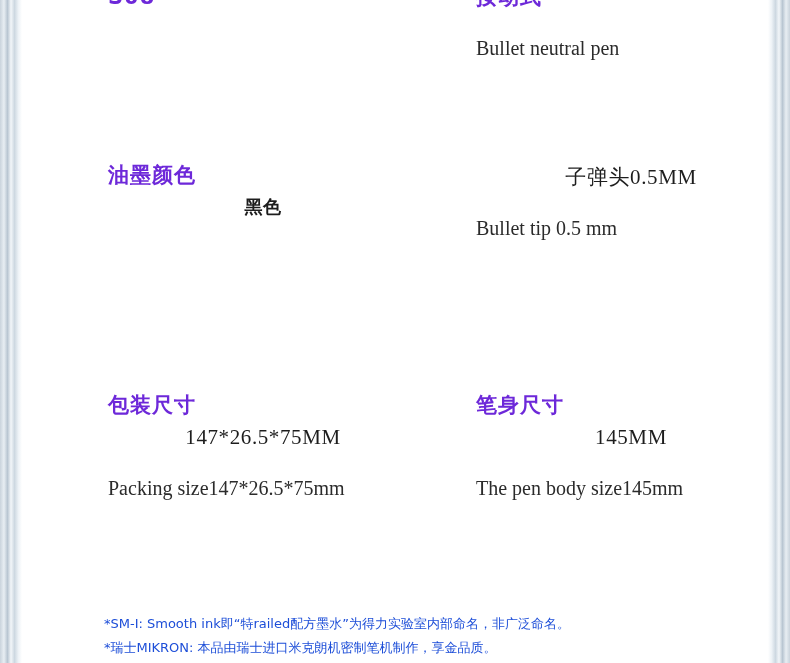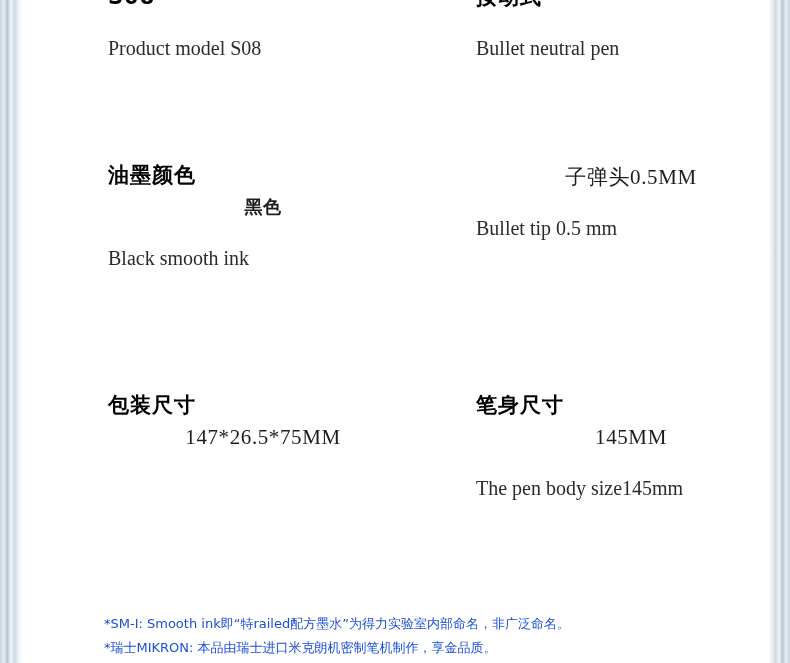--- a/index.html
+++ b/index.html
@@ -127,7 +127,6 @@
 
     <div class="spec-block col-left row-1">
       <div class="cn-title">S08</div>
-      <div class="en-value">Product model S08</div>
     </div>
 
     <div class="spec-block col-right row-1">

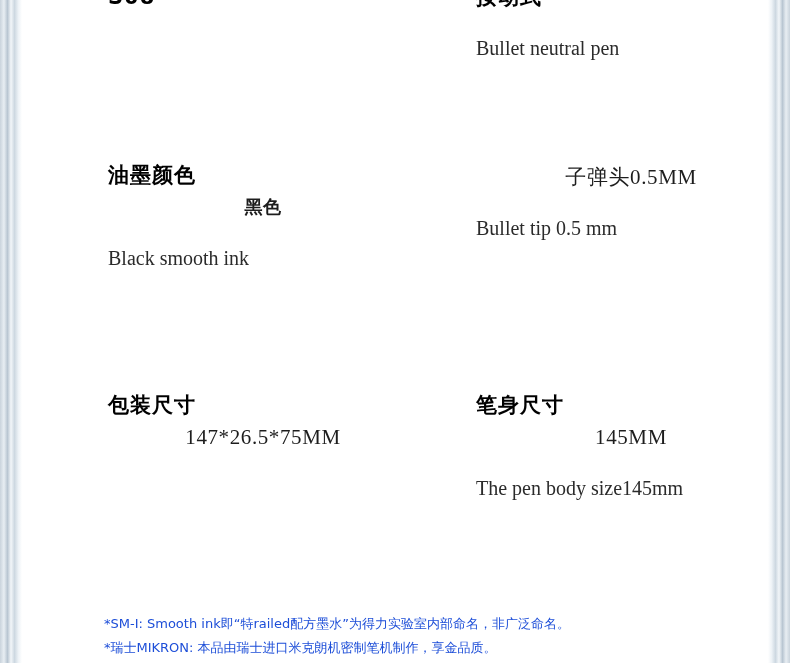--- a/index.html
+++ b/index.html
@@ -67,7 +67,7 @@
     font-family: "DejaVu Sans", sans-serif;
     font-weight: bold;
     font-size: 21px;
-    color: #000000;
+    color: #6d28d9;
     line-height: 30px;
     letter-spacing: 1px;
     white-space: nowrap;

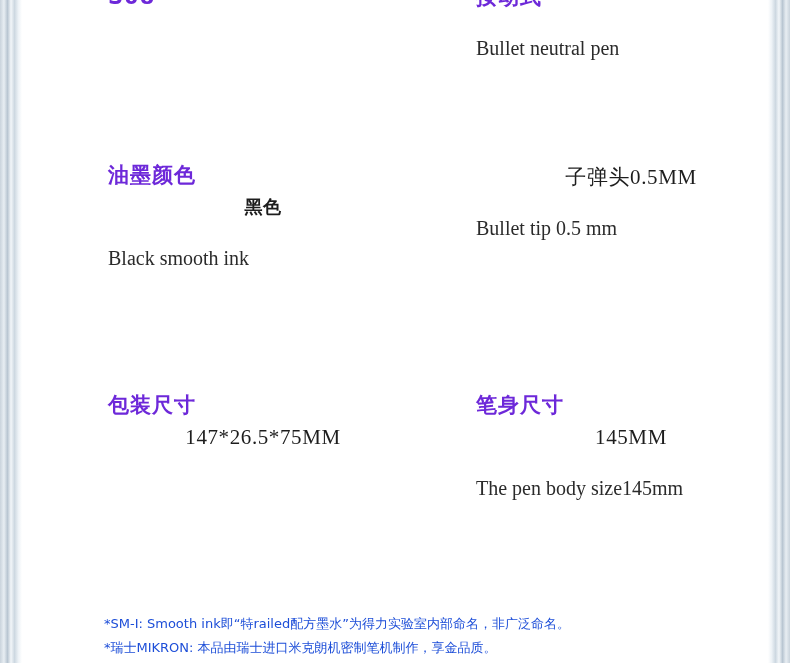--- a/index.html
+++ b/index.html
@@ -137,7 +137,6 @@
     <div class="spec-block col-left row-2">
       <div class="cn-title">油墨颜色</div>
       <div class="cn-value">黑色</div>
-      <div class="en-value">Black smooth ink</div>
     </div>
 
     <div class="spec-block col-right row-2">

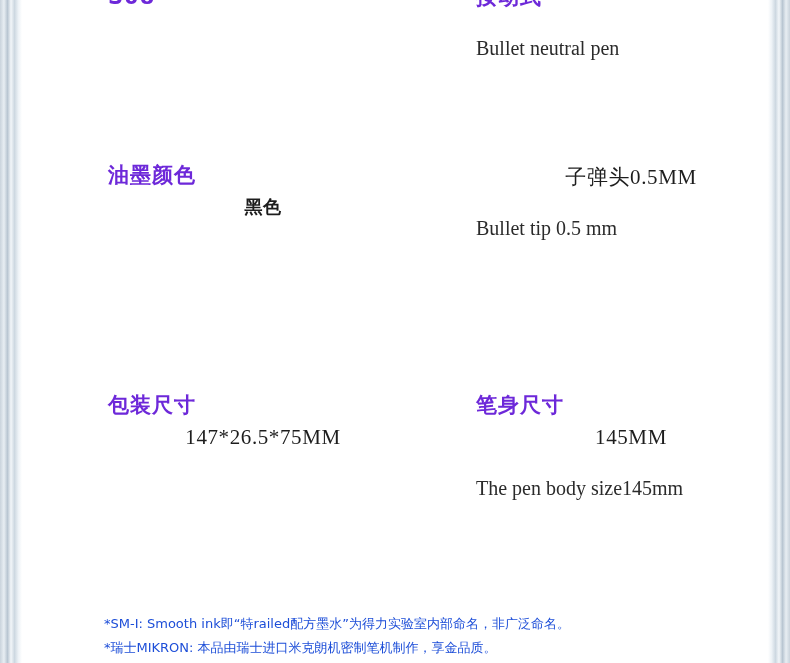--- a/index.html
+++ b/index.html
@@ -147,6 +147,7 @@
     <div class="spec-block col-left row-3">
       <div class="cn-title">包装尺寸</div>
       <div class="cn-value serif-num">147*26.5*75MM</div>
+      <div class="en-value">Packing size147*26.5*75mm</div>
     </div>
 
     <div class="spec-block col-right row-3">

